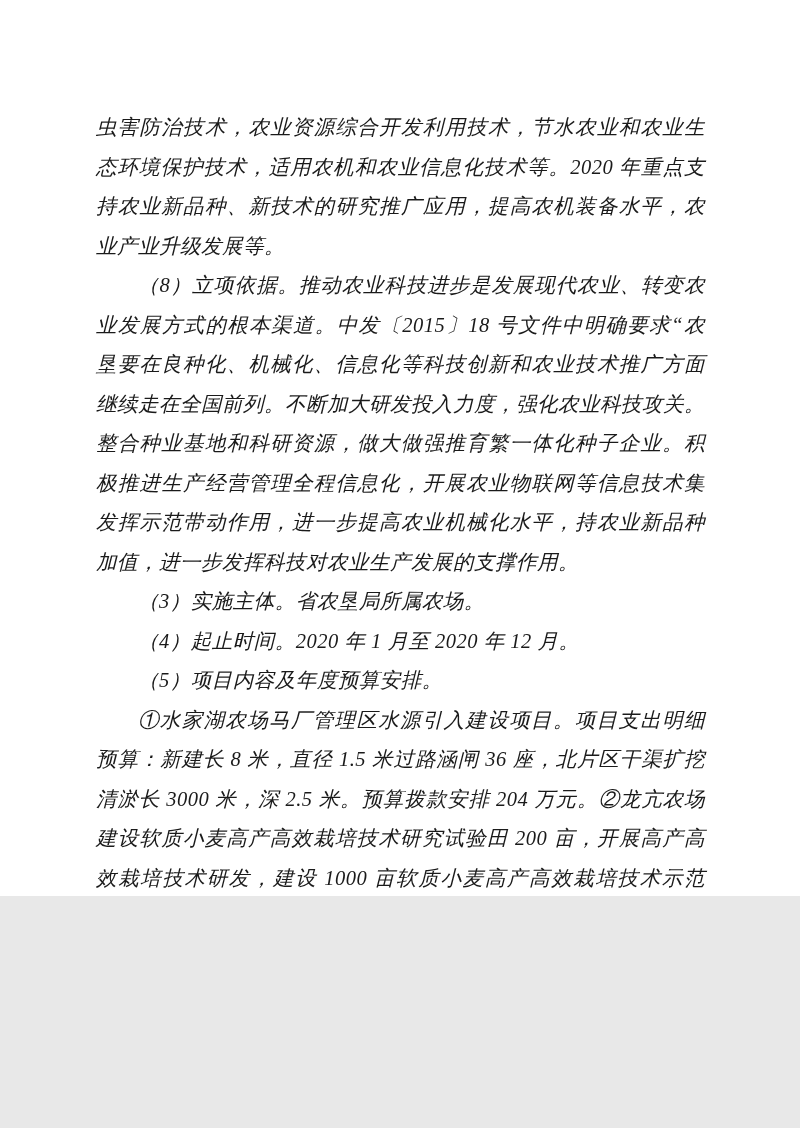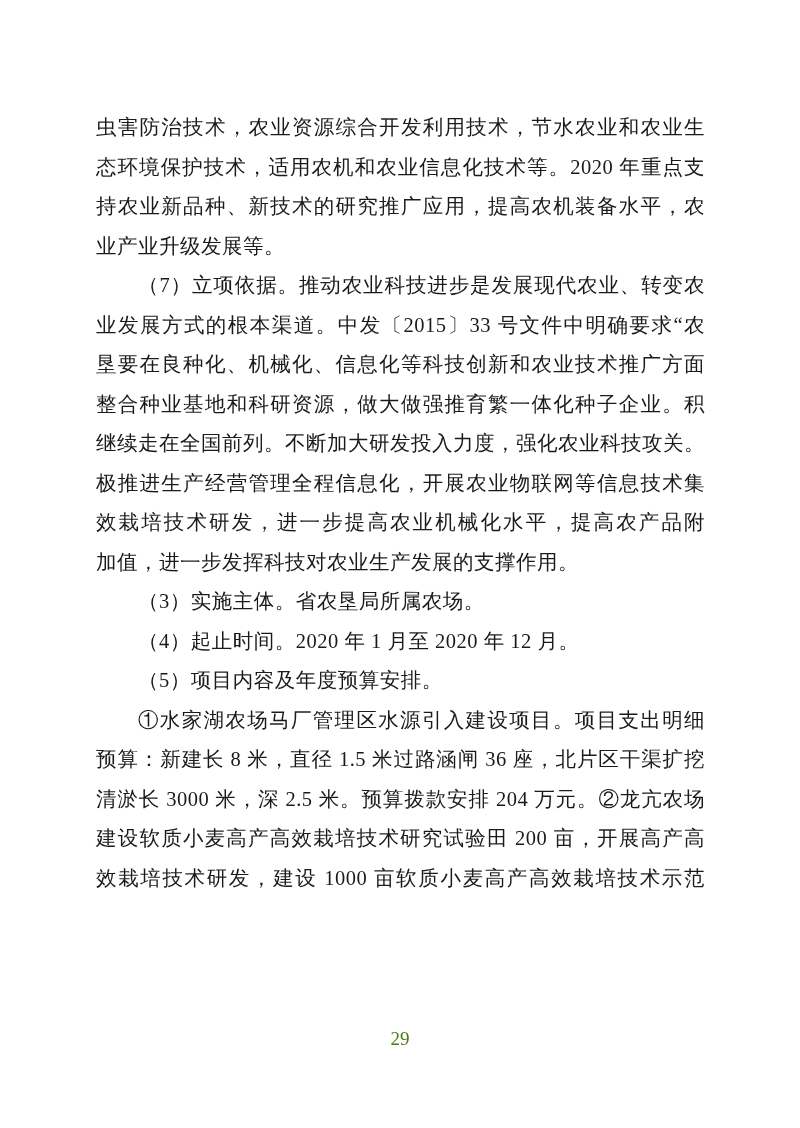--- a/index.html
+++ b/index.html
@@ -10,12 +10,13 @@
   .page {
     position: relative;
     width: 800px;
-    height: 1128px;
+    height: 896px;
     margin: 0 auto;
     background: #ffffff;
     overflow: hidden;
     font-family: "Liberation Serif", "DejaVu Serif", serif;
     color: #1a1a1a;
+    font-style: italic;
   }
   .content {
     position: absolute;

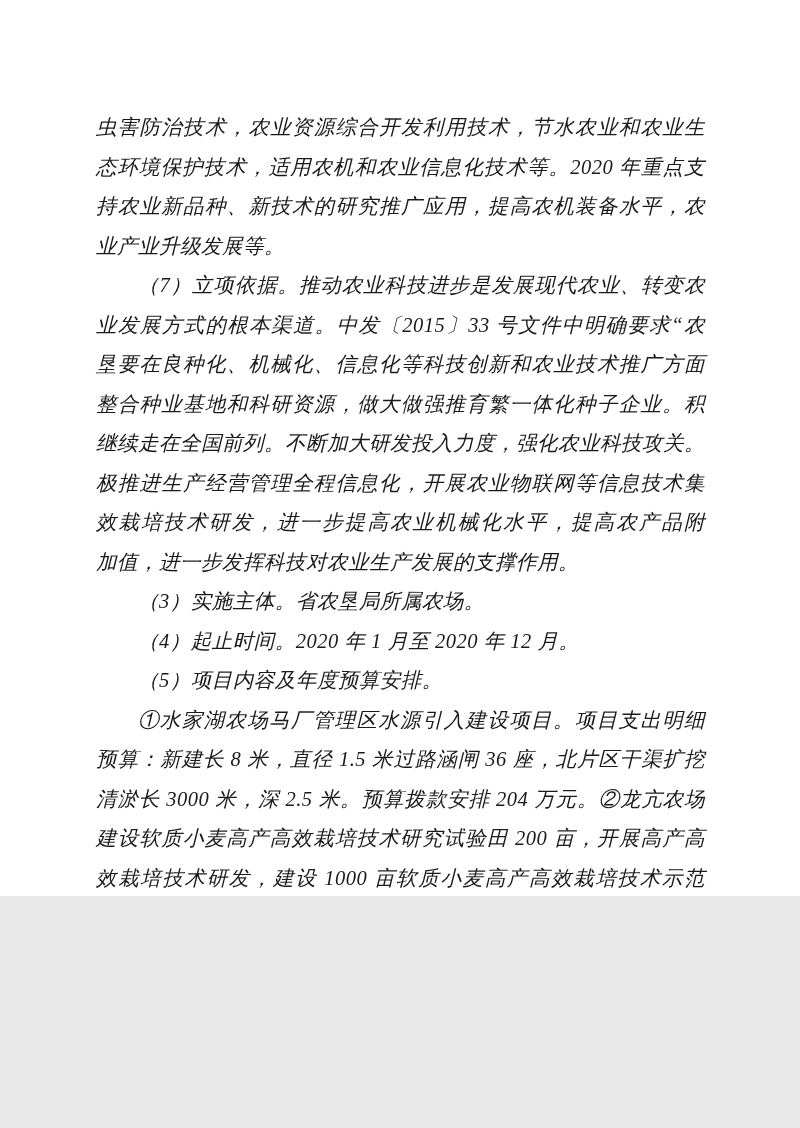--- a/index.html
+++ b/index.html
@@ -61,7 +61,7 @@
     <div class="line">态环境保护技术，适用农机和农业信息化技术等。2020 年重点支</div>
     <div class="line">持农业新品种、新技术的研究推广应用，提高农机装备水平，农</div>
     <div class="line short">业产业升级发展等。</div>
-    <div class="line indent">（7）立项依据。推动农业科技进步是发展现代农业、转变农</div>
+    <div class="line indent">（8）立项依据。推动农业科技进步是发展现代农业、转变农</div>
     <div class="line">业发展方式的根本渠道。中发〔2015〕33 号文件中明确要求“农</div>
     <div class="line">垦要在良种化、机械化、信息化等科技创新和农业技术推广方面</div>
     <div class="line">整合种业基地和科研资源，做大做强推育繁一体化种子企业。积</div>

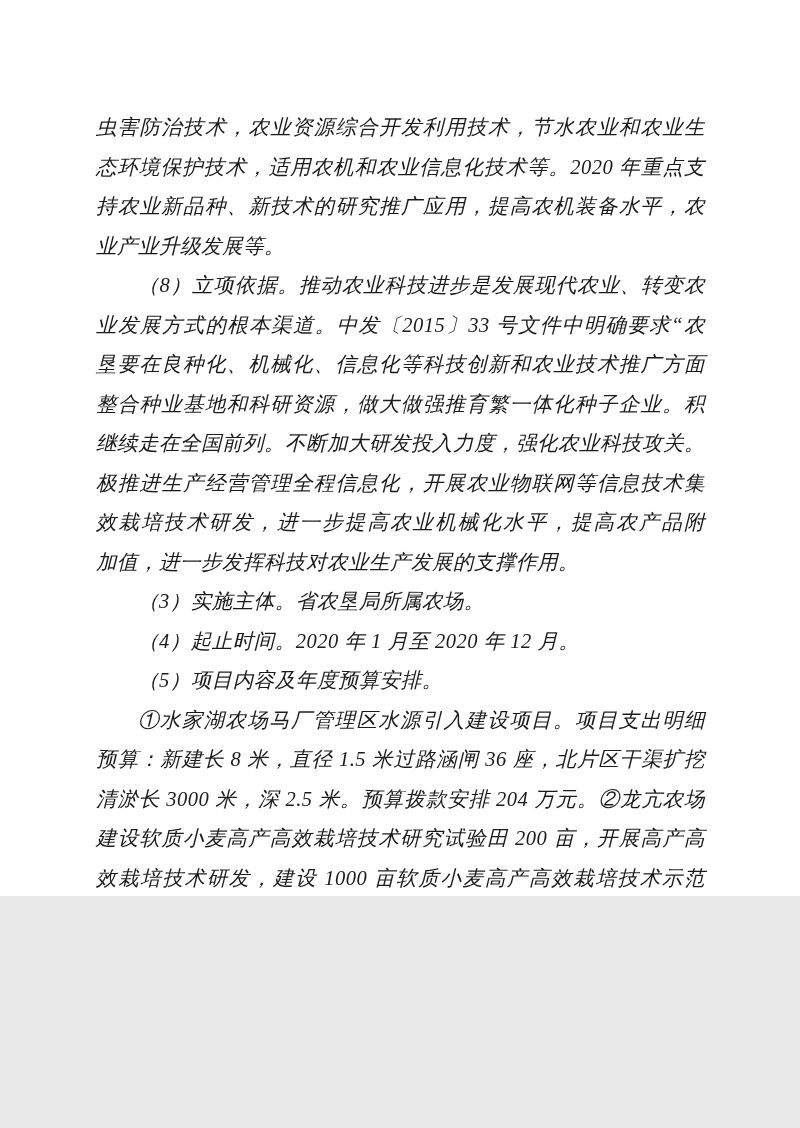--- a/index.html
+++ b/index.html
@@ -62,7 +62,7 @@
     <div class="line">持农业新品种、新技术的研究推广应用，提高农机装备水平，农</div>
     <div class="line short">业产业升级发展等。</div>
     <div class="line indent">（8）立项依据。推动农业科技进步是发展现代农业、转变农</div>
-    <div class="line">业发展方式的根本渠道。中发〔2015〕33 号文件中明确要求“农</div>
+    <div class="line">业发展方式的根本渠道。中发〔2015〕18 号文件中明确要求“农</div>
     <div class="line">垦要在良种化、机械化、信息化等科技创新和农业技术推广方面</div>
     <div class="line">整合种业基地和科研资源，做大做强推育繁一体化种子企业。积</div>
     <div class="line">继续走在全国前列。不断加大研发投入力度，强化农业科技攻关。</div>

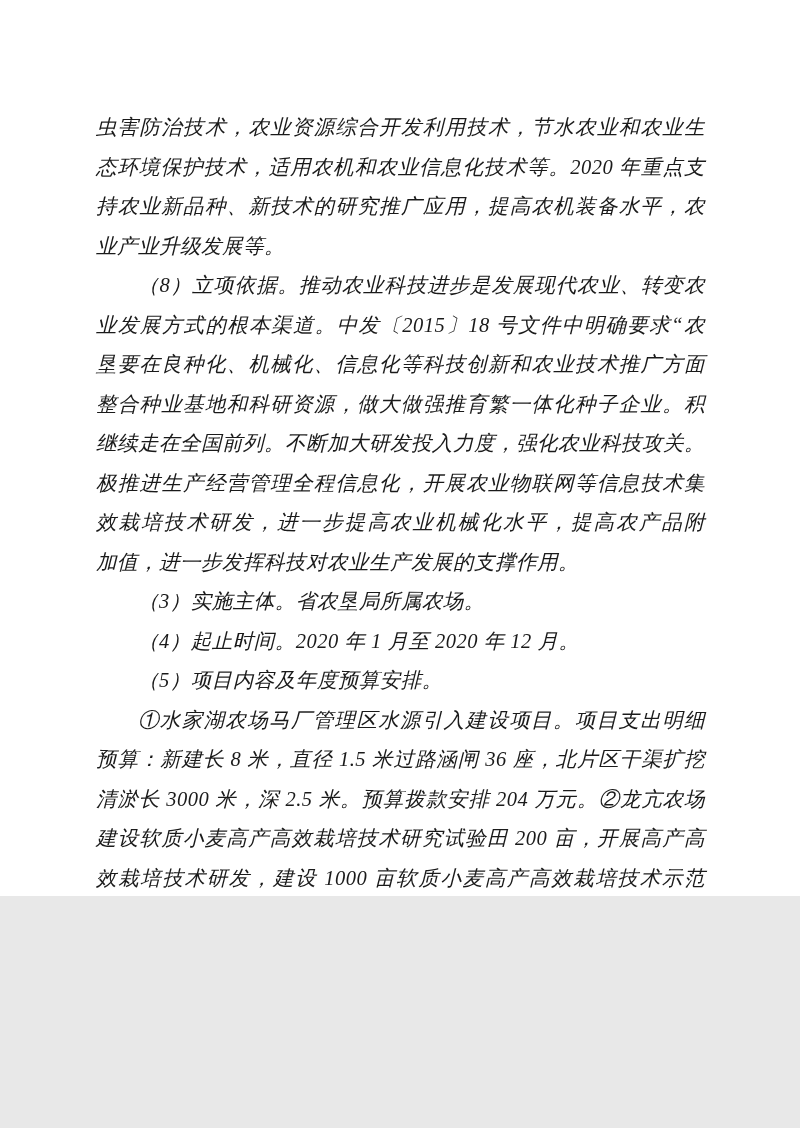--- a/index.html
+++ b/index.html
@@ -64,8 +64,8 @@
     <div class="line indent">（8）立项依据。推动农业科技进步是发展现代农业、转变农</div>
     <div class="line">业发展方式的根本渠道。中发〔2015〕18 号文件中明确要求“农</div>
     <div class="line">垦要在良种化、机械化、信息化等科技创新和农业技术推广方面</div>
+    <div class="line">继续走在全国前列。不断加大研发投入力度，强化农业科技攻关。</div>
     <div class="line">整合种业基地和科研资源，做大做强推育繁一体化种子企业。积</div>
-    <div class="line">继续走在全国前列。不断加大研发投入力度，强化农业科技攻关。</div>
     <div class="line">极推进生产经营管理全程信息化，开展农业物联网等信息技术集</div>
     <div class="line">效栽培技术研发，进一步提高农业机械化水平，提高农产品附</div>
     <div class="line short">加值，进一步发挥科技对农业生产发展的支撑作用。</div>

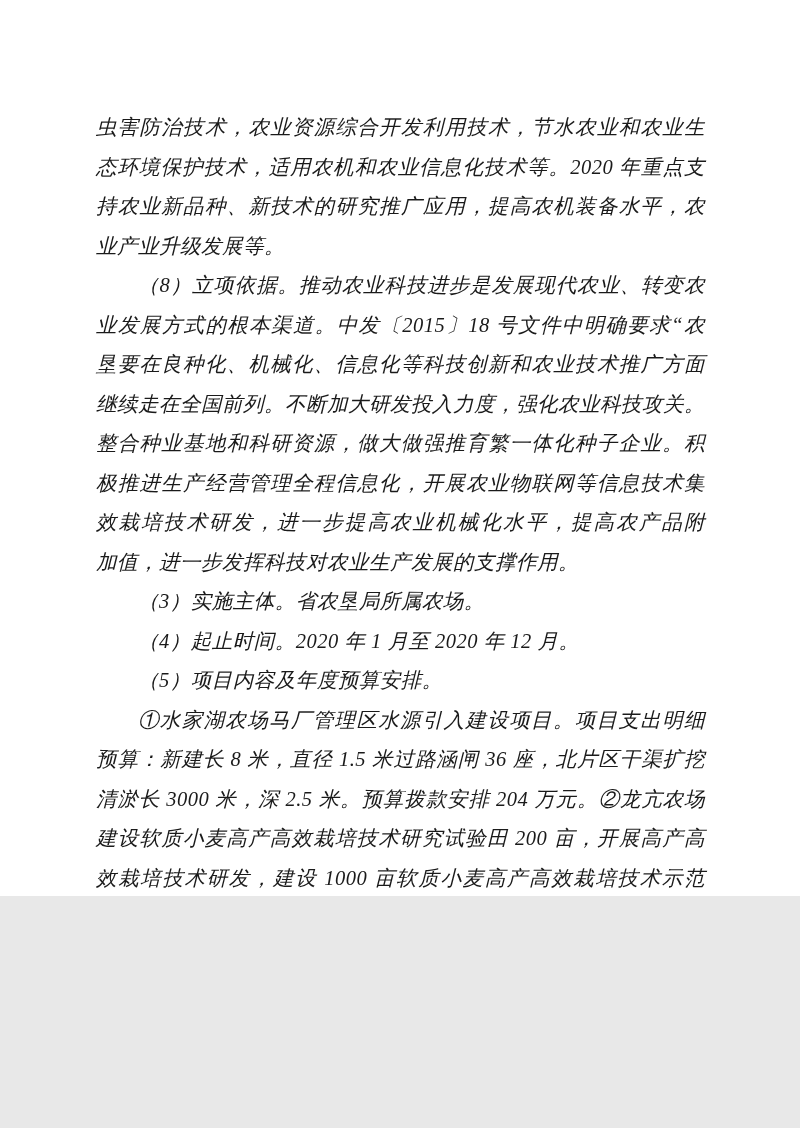--- a/index.html
+++ b/index.html
@@ -67,7 +67,7 @@
     <div class="line">继续走在全国前列。不断加大研发投入力度，强化农业科技攻关。</div>
     <div class="line">整合种业基地和科研资源，做大做强推育繁一体化种子企业。积</div>
     <div class="line">极推进生产经营管理全程信息化，开展农业物联网等信息技术集</div>
-    <div class="line">效栽培技术研发，进一步提高农业机械化水平，提高农产品附</div>
+    <div class="line">发挥示范带动作用，进一步提高农业机械化水平，持农业新品种</div>
     <div class="line short">加值，进一步发挥科技对农业生产发展的支撑作用。</div>
     <div class="line indent short">（3）实施主体。省农垦局所属农场。</div>
     <div class="line indent short">（4）起止时间。2020 年 1 月至 2020 年 12 月。</div>

